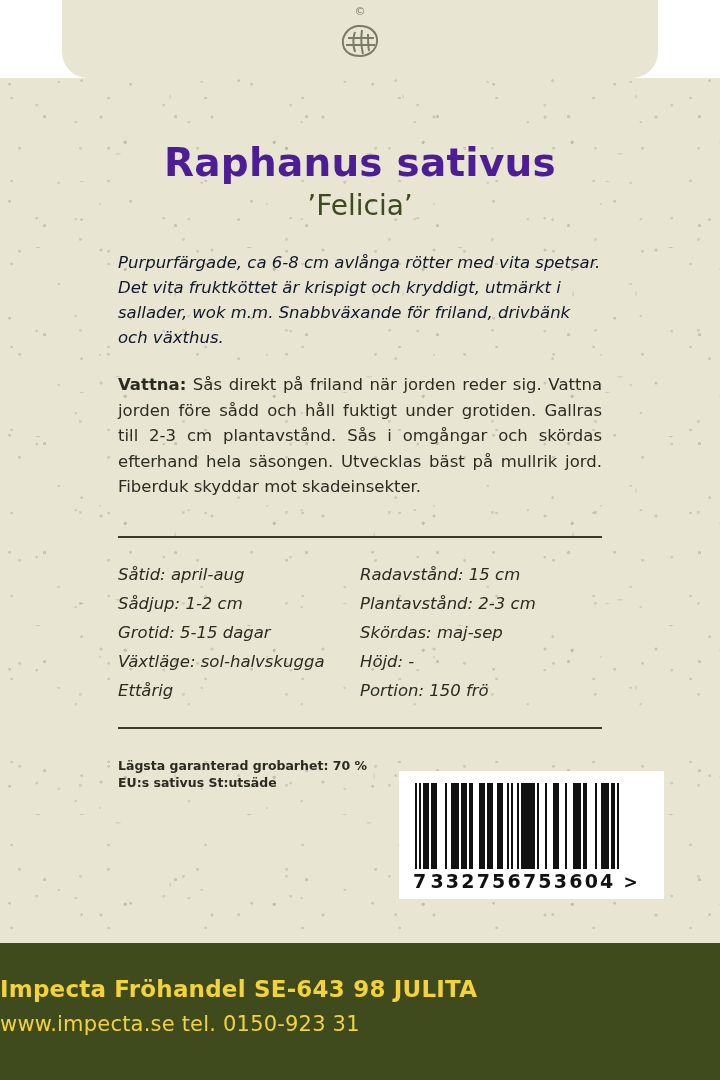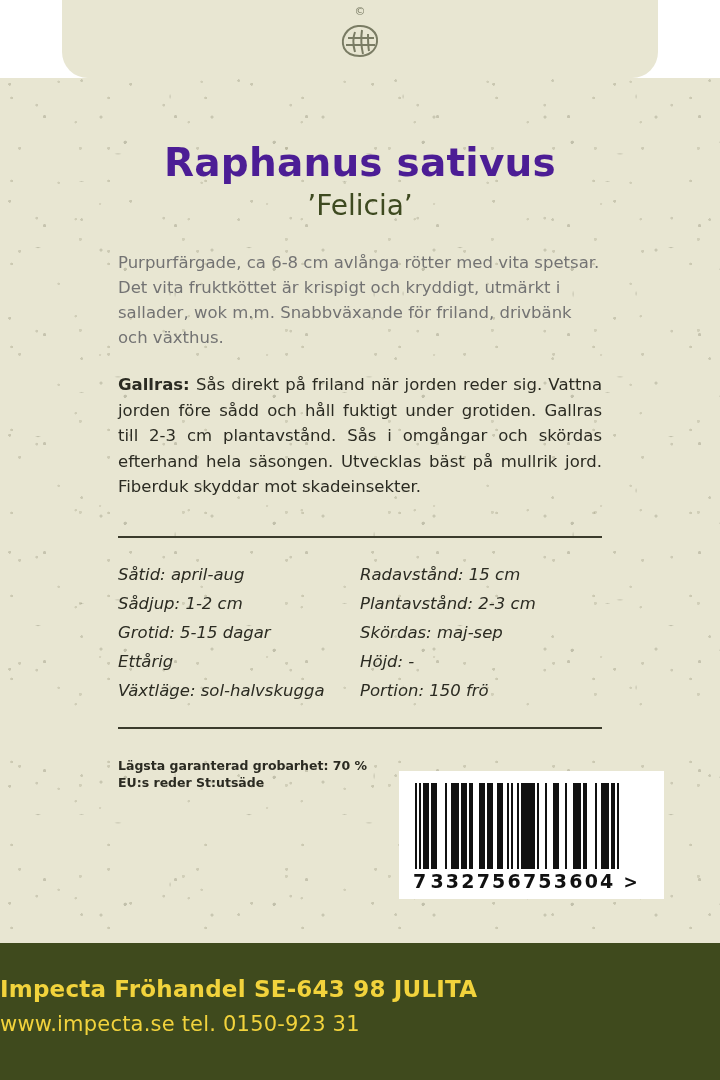--- a/index.html
+++ b/index.html
@@ -129,8 +129,9 @@
   .desc {
     font-size: 16.5px;
     line-height: 25px;
-    color: #737373;
+    color: #0f172a;
     text-align: left;
+    font-style: italic;
   }
   .growing {
     margin-top: 22px;

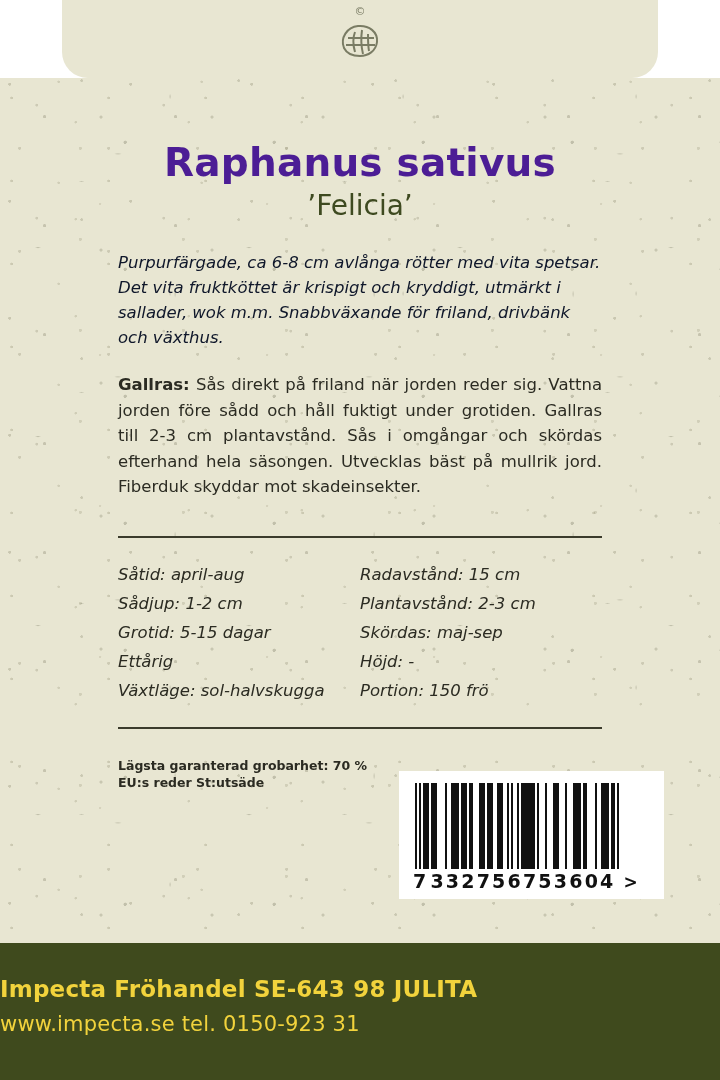--- a/index.html
+++ b/index.html
@@ -280,7 +280,7 @@
     <div class="body-wrap">
       <p class="desc">Purpurfärgade, ca 6-8 cm avlånga rötter med vita spetsar. Det vita fruktköttet är krispigt och kryddigt, utmärkt i sallader, wok m.m. Snabbväxande för friland, drivbänk och växthus.</p>
 
-      <p class="growing"><b>Gallras:</b><span> Sås direkt på friland när jorden reder sig. Vattna jorden före sådd och håll fuktigt under grotiden. Gallras till 2-3 cm plantavstånd. Sås i omgångar och skördas efterhand hela säsongen. Utvecklas bäst på mullrik jord. Fiberduk skyddar mot skadeinsekter.</span></p>
+      <p class="growing"><b>Vattna:</b><span> Sås direkt på friland när jorden reder sig. Vattna jorden före sådd och håll fuktigt under grotiden. Gallras till 2-3 cm plantavstånd. Sås i omgångar och skördas efterhand hela säsongen. Utvecklas bäst på mullrik jord. Fiberduk skyddar mot skadeinsekter.</span></p>
 
       <div class="rule"></div>
 

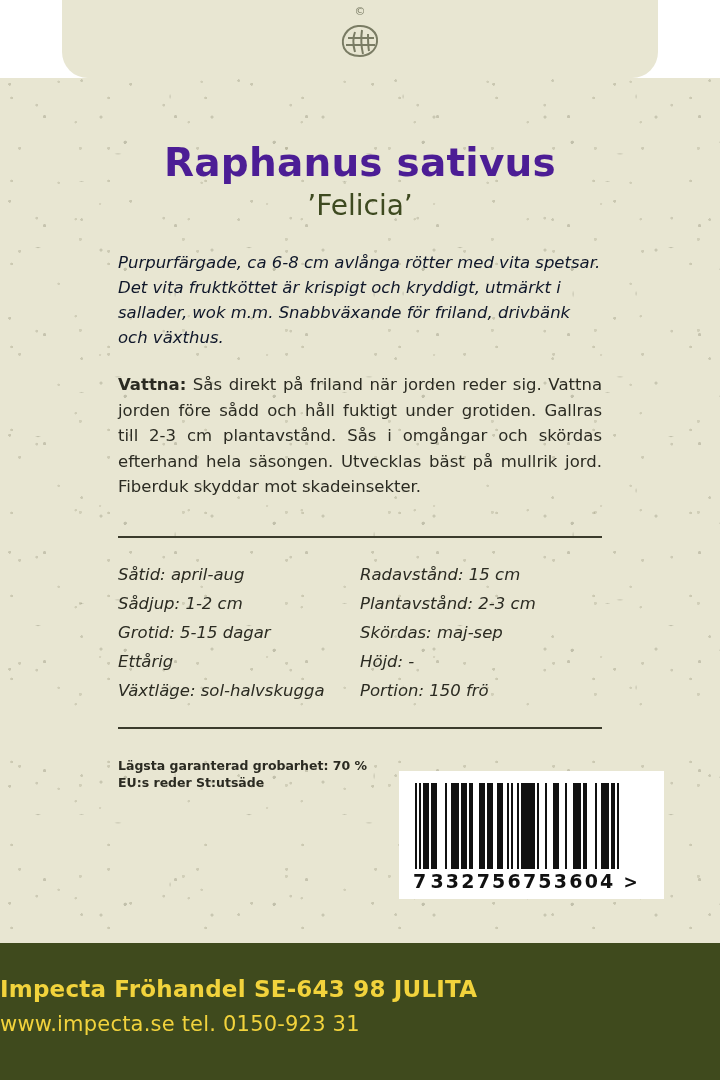--- a/index.html
+++ b/index.html
@@ -289,8 +289,8 @@
           <div class="item">Såtid: april-aug</div>
           <div class="item">Sådjup: 1-2 cm</div>
           <div class="item">Grotid: 5-15 dagar</div>
+          <div class="item">Växtläge: sol-halvskugga</div>
           <div class="item">Ettårig</div>
-          <div class="item">Växtläge: sol-halvskugga</div>
         </div>
         <div class="col">
           <div class="item">Radavstånd: 15 cm</div>

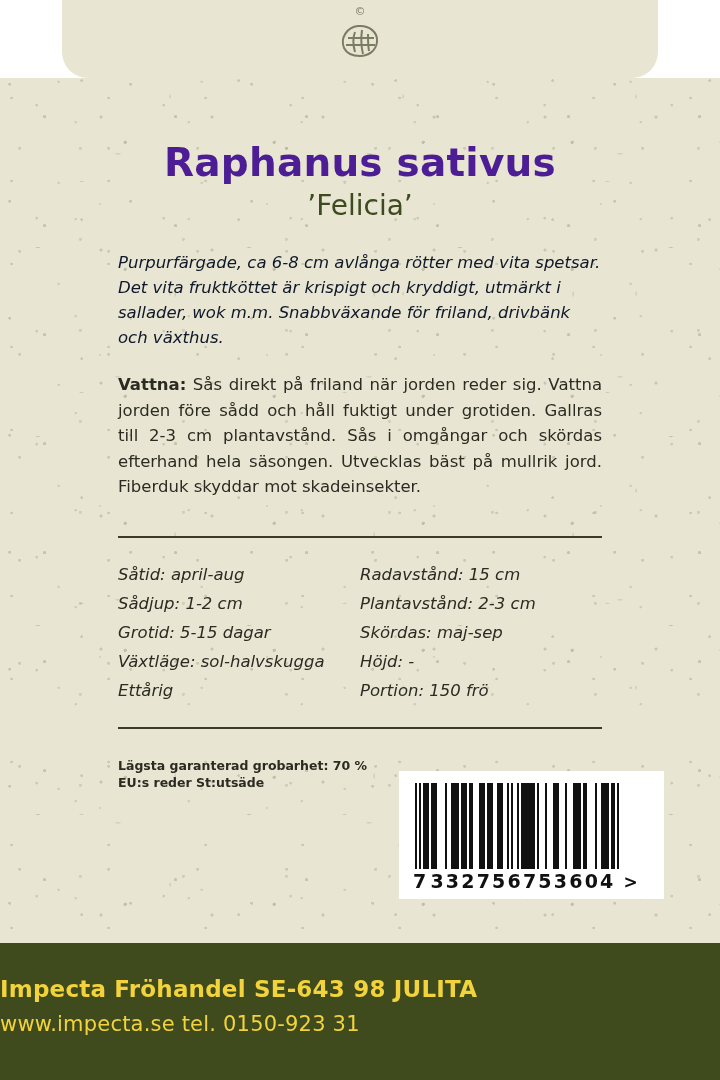--- a/index.html
+++ b/index.html
@@ -306,7 +306,7 @@
       <div class="bottom-area">
         <div class="small-print">
           <div>Lägsta garanterad grobarhet: 70 %</div>
-          <div>EU:s reder St:utsäde</div>
+          <div>EU:s sativus St:utsäde</div>
         </div>
 
         <div class="barcode-box">

